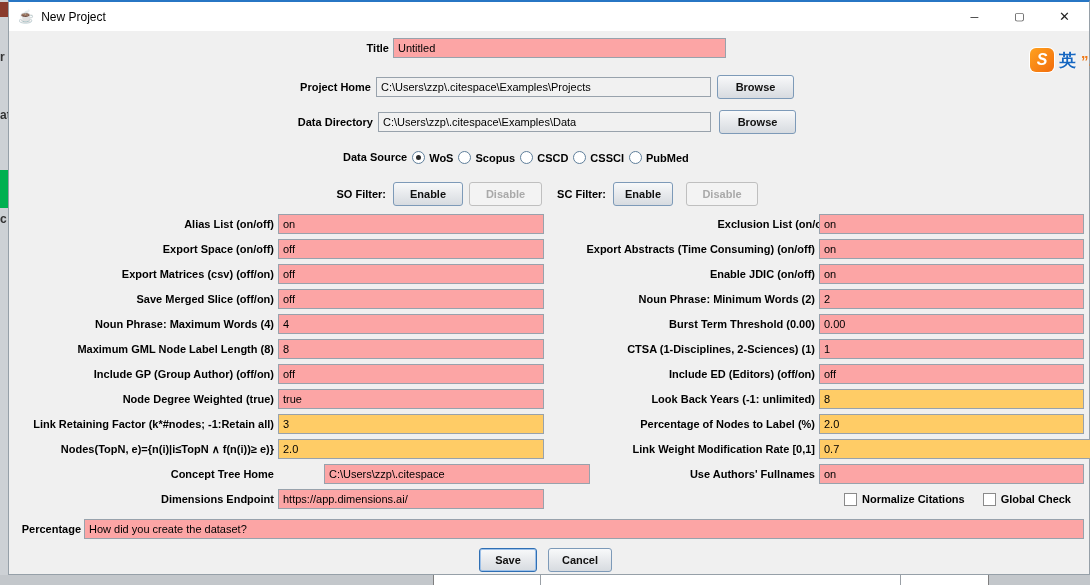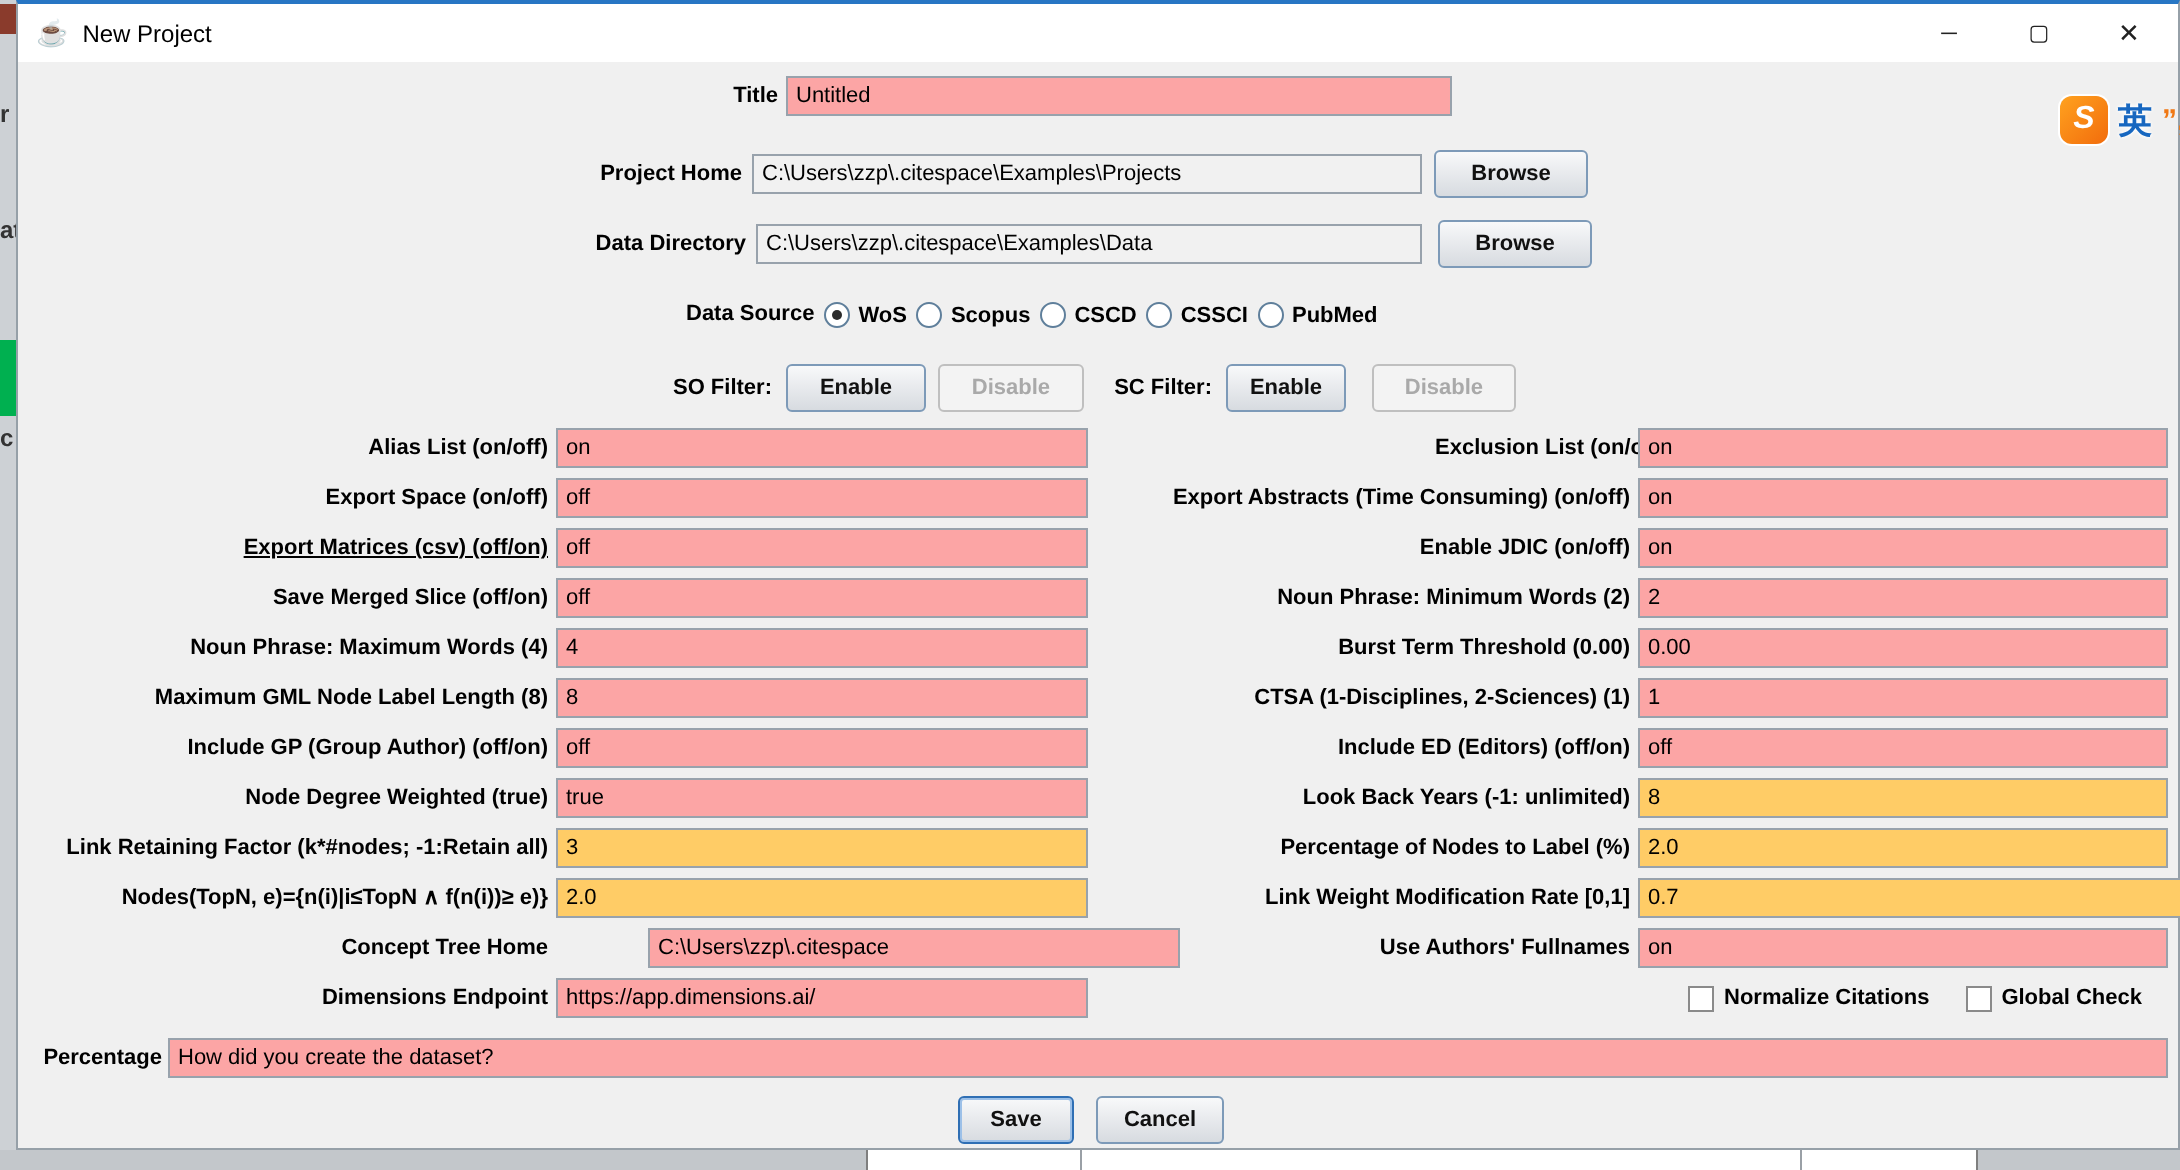--- a/index.html
+++ b/index.html
@@ -143,7 +143,7 @@
     <div class="tf" style="top: 212px; left: 269px; width: 266px;">on</div>
     <div class="glabel" style="top: 237px; left: -6px; width: 271px;">Export Space (on/off)</div>
     <div class="tf" style="top: 237px; left: 269px; width: 266px;">off</div>
-    <div class="glabel" style="top: 262px; left: -6px; width: 271px; text-decoration: underline;">Export Matrices (csv) (off/on)</div>
+    <div class="glabel" style="top: 262px; left: -6px; width: 271px;">Export Matrices (csv) (off/on)</div>
     <div class="tf" style="top: 262px; left: 269px; width: 266px;">off</div>
     <div class="glabel" style="top: 287px; left: -6px; width: 271px;">Save Merged Slice (off/on)</div>
     <div class="tf" style="top: 287px; left: 269px; width: 266px;">off</div>

